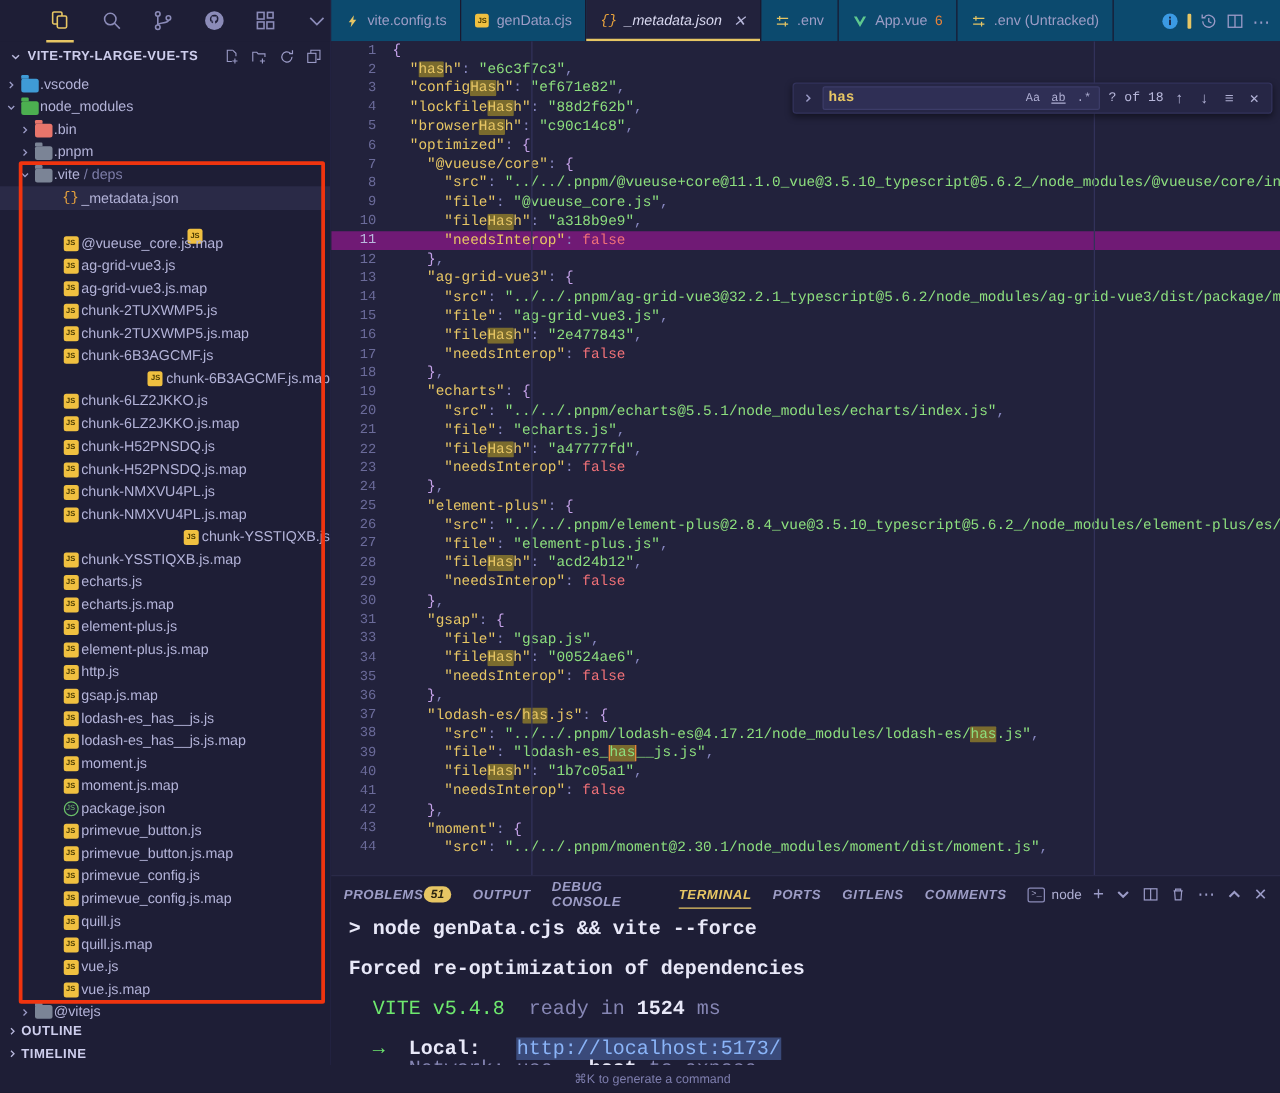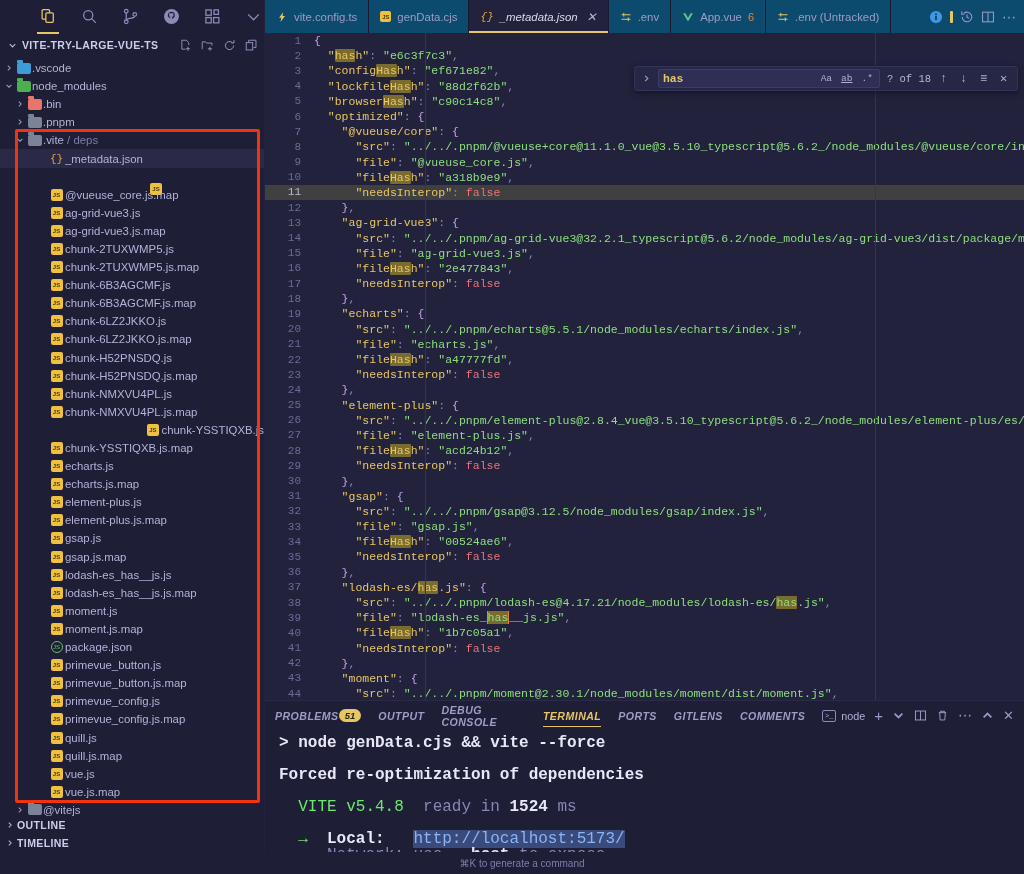--- a/index.html
+++ b/index.html
@@ -107,7 +107,7 @@
   .editor { flex: 1; position: relative; overflow: hidden; background: #22223c;
             font-family: "Liberation Mono", monospace; font-size: 11.5px; }
   .codeline { height: 15.2px; display: flex; align-items: center; white-space: pre; }
-  .codeline.cur { background: #404040; }
+  .codeline.cur { background: #701a75; }
   .ln { width: 36px; text-align: right; padding-right: 13px; color: #6b6b9a; flex: 0 0 49px;
         font-size: 11px; }
   .codeline.cur .ln { color: #b9b9dd; }

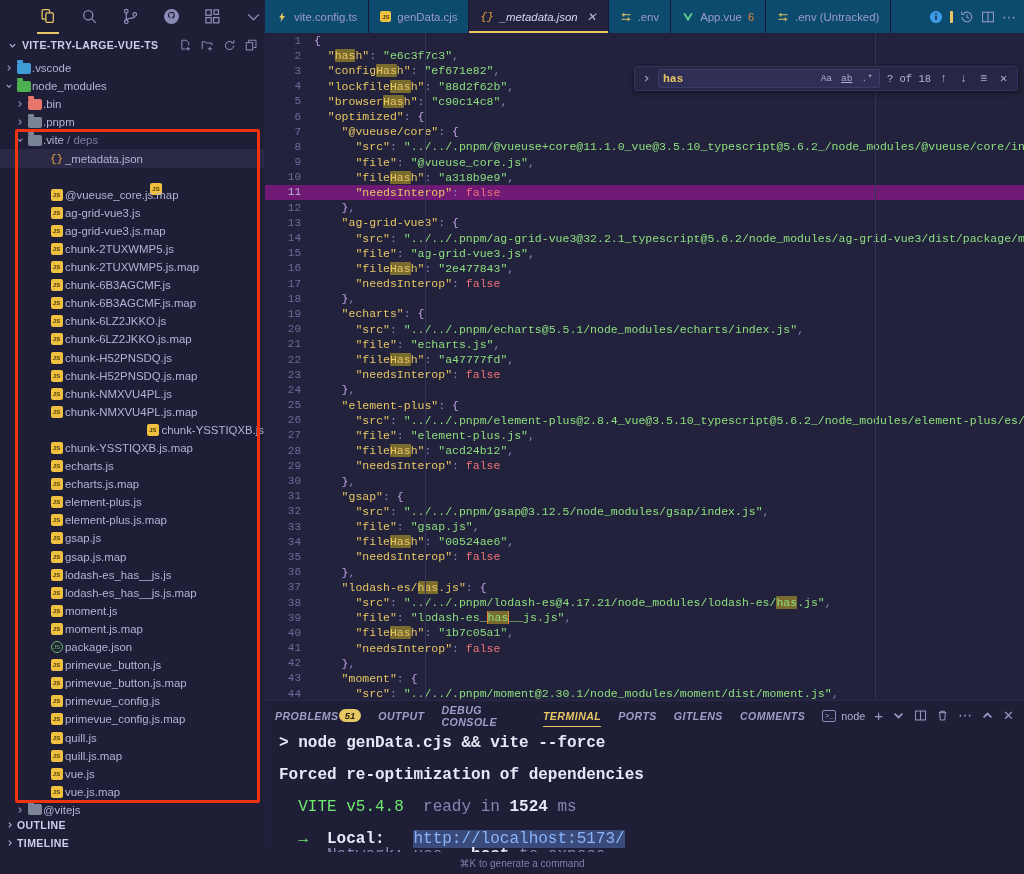--- a/index.html
+++ b/index.html
@@ -355,7 +355,7 @@
             </span>
             <span class="lbl">chunk-6B3AGCMF.js</span>
           </div>
-          <div class="row" style="padding-left: 35px;">
+          <div class="row" style="padding-left: 17px; justify-content: flex-end;">
             <span class="tw"></span>
             <span class="ico">
               <span class="sq map">JS</span>

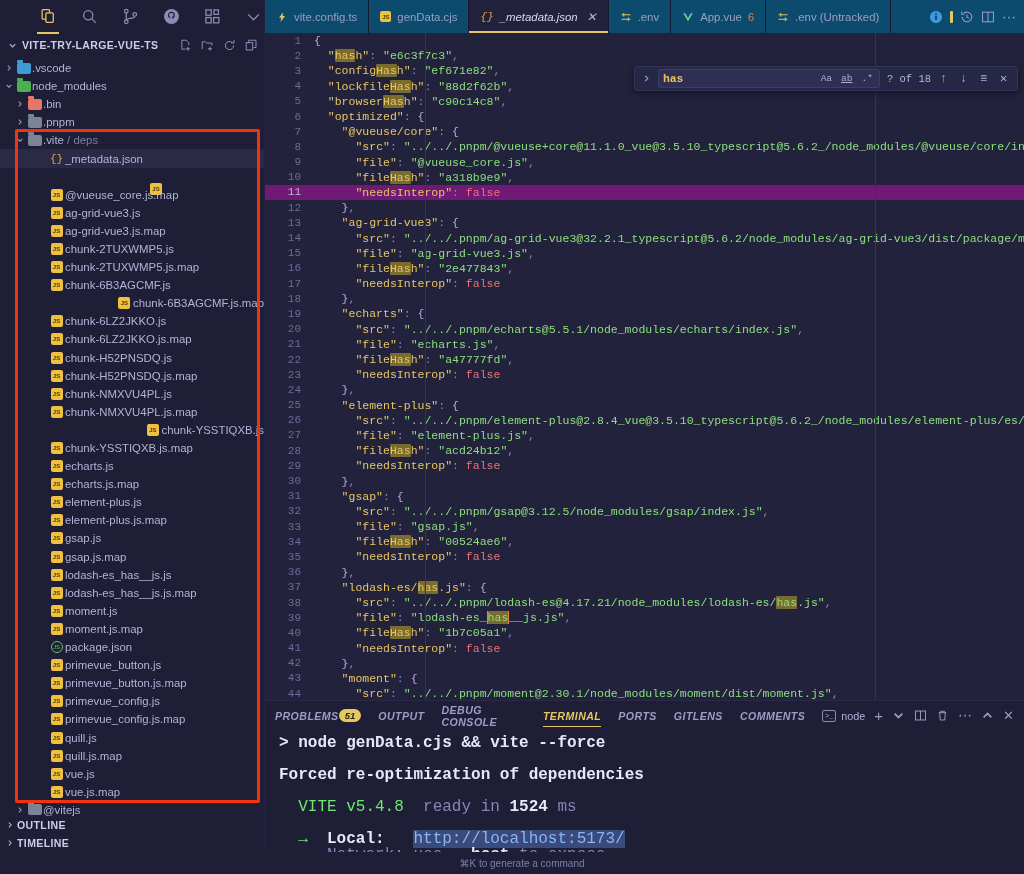--- a/index.html
+++ b/index.html
@@ -724,7 +724,6 @@
             <div class="codeline"><span class="ln">29</span><span class="ctext"><span class="dot">      </span><span class="k">"needsInterop"</span><span class="pn">: </span><span class="b">false</span></span></div>
             <div class="codeline"><span class="ln">30</span><span class="ctext"><span class="dot">    </span><span class="p">}</span><span class="pn">,</span></span></div>
             <div class="codeline"><span class="ln">31</span><span class="ctext"><span class="dot">    </span><span class="k">"gsap"</span><span class="pn">: </span><span class="p">{</span></span></div>
-            <div class="codeline"><span class="ln">32</span><span class="ctext"><span class="dot">      </span><span class="k">"src"</span><span class="pn">: </span><span class="s">"../../.pnpm/gsap@3.12.5/node_modules/gsap/index.js"</span><span class="pn">,</span></span></div>
             <div class="codeline"><span class="ln">33</span><span class="ctext"><span class="dot">      </span><span class="k">"file"</span><span class="pn">: </span><span class="s">"gsap.js"</span><span class="pn">,</span></span></div>
             <div class="codeline"><span class="ln">34</span><span class="ctext"><span class="dot">      </span><span class="k">"file</span><span class="k hl">Has</span><span class="k">h"</span><span class="pn">: </span><span class="s">"00524ae6"</span><span class="pn">,</span></span></div>
             <div class="codeline"><span class="ln">35</span><span class="ctext"><span class="dot">      </span><span class="k">"needsInterop"</span><span class="pn">: </span><span class="b">false</span></span></div>

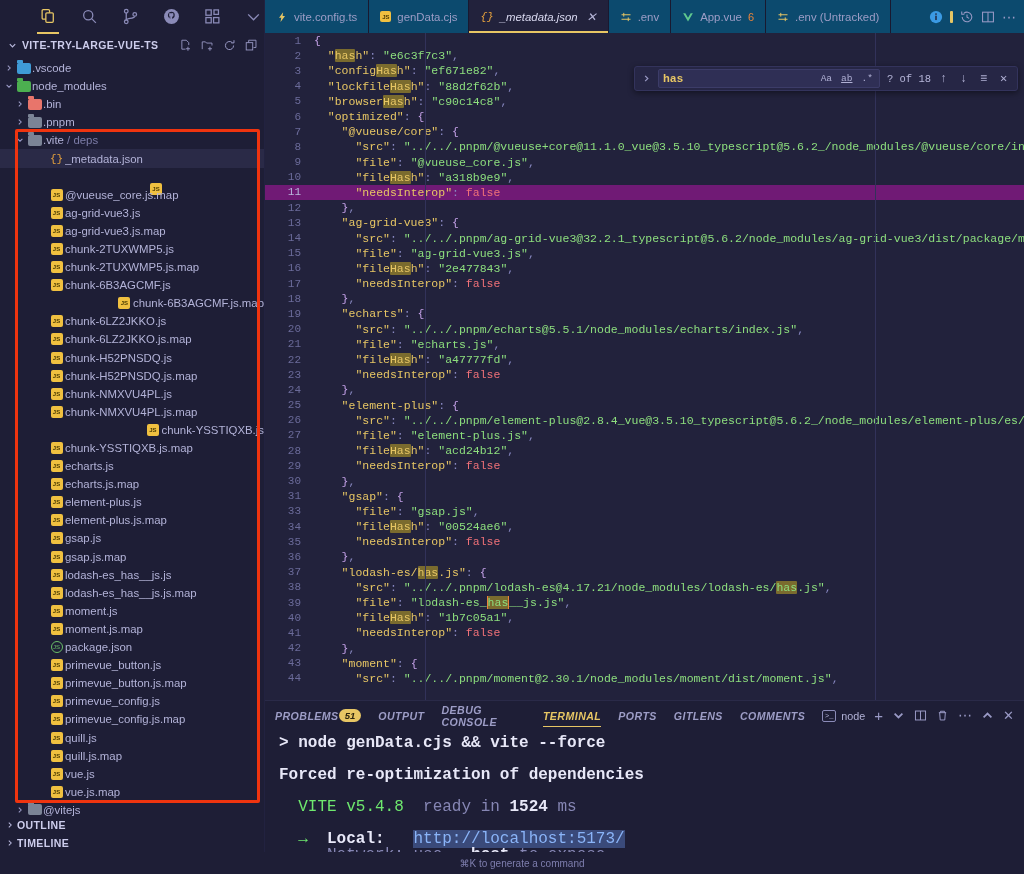--- a/index.html
+++ b/index.html
@@ -451,7 +451,7 @@
             <span class="ico">
               <span class="sq js">JS</span>
             </span>
-            <span class="lbl">gsap.js</span>
+            <span class="lbl">http.js</span>
           </div>
           <div class="row" style="padding-left: 35px;">
             <span class="tw"></span>

